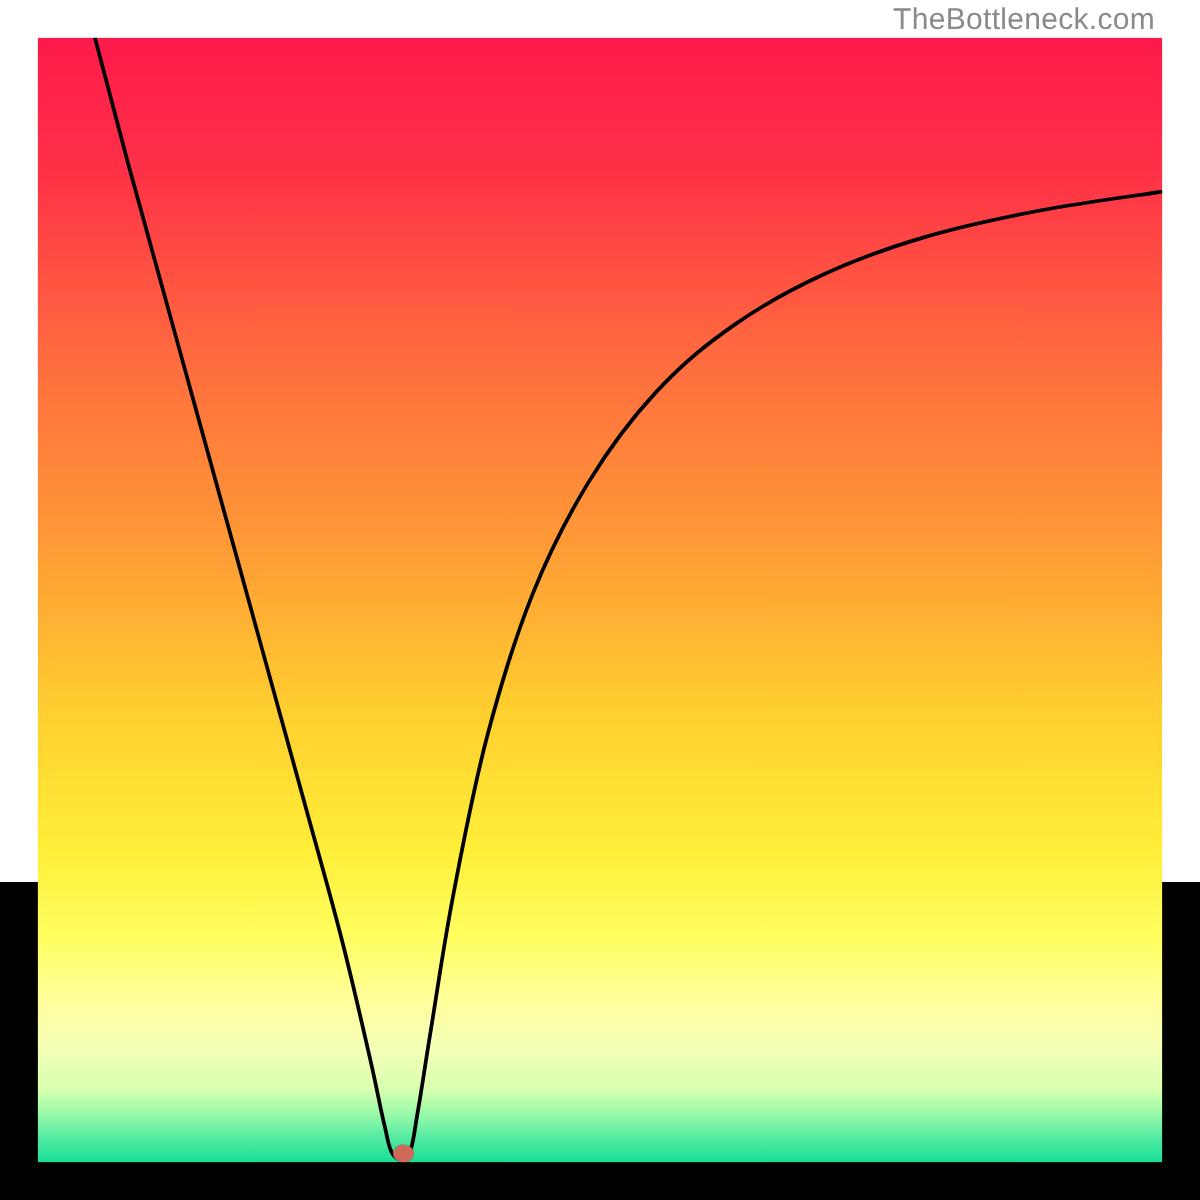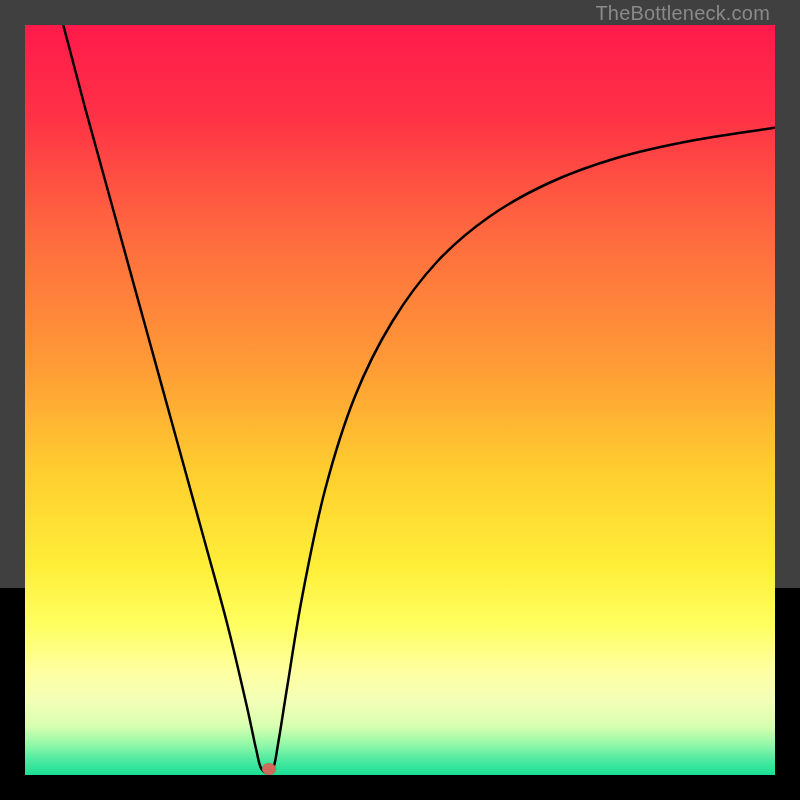--- a/index.html
+++ b/index.html
@@ -16,7 +16,7 @@
     top: 0; left: 0;
     width: 800px;
     height: 588px;
-    background: #404040;
+    background: #ffffff;
     text-align: right;
   }
   .plot {

